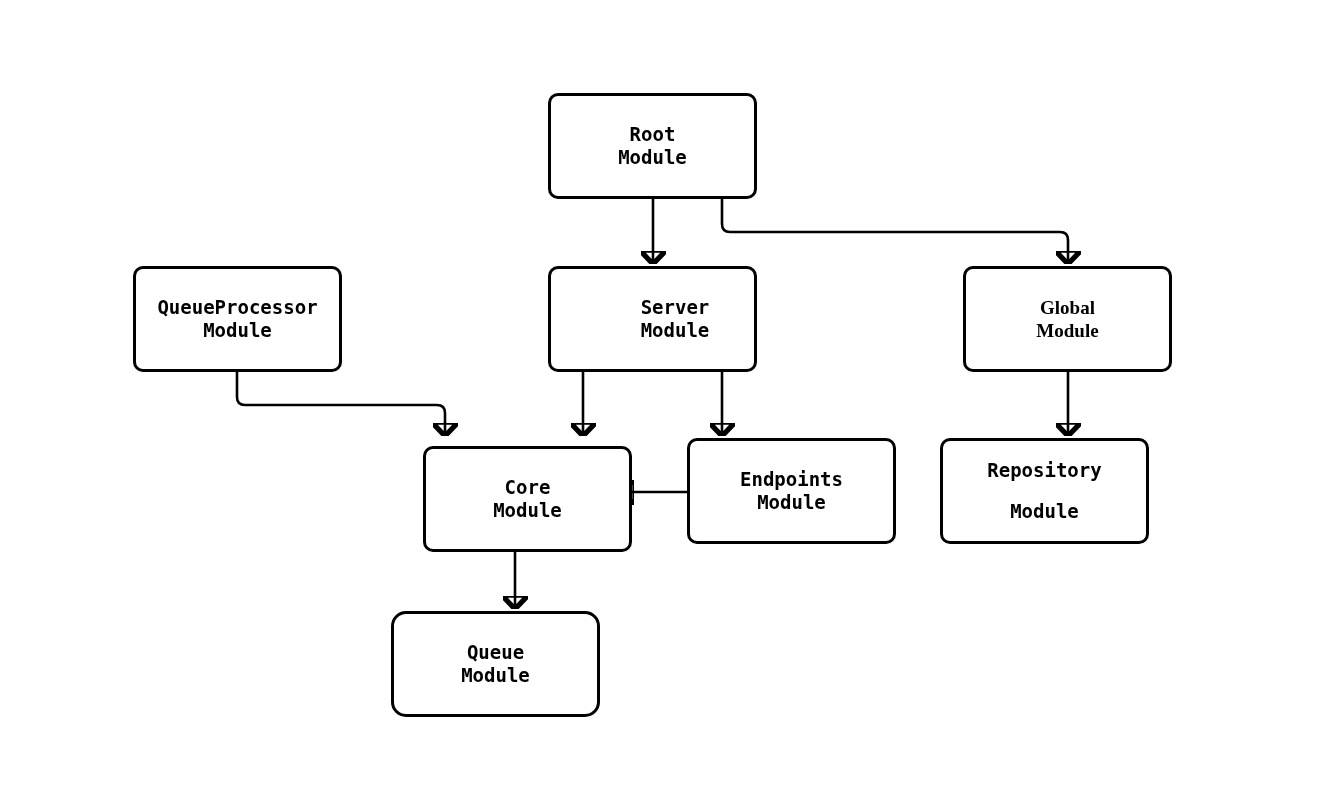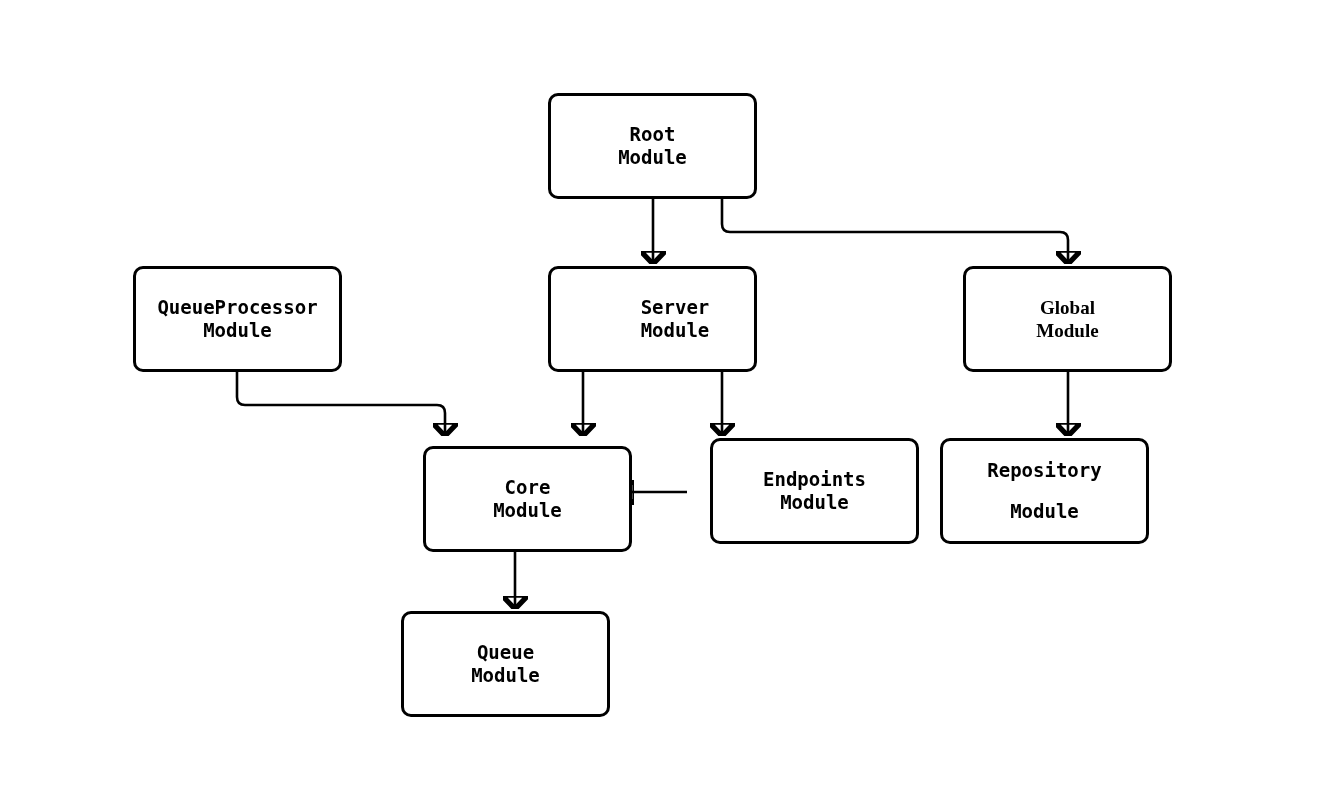--- a/index.html
+++ b/index.html
@@ -51,7 +51,7 @@
   .n-server        { left: 548px; top: 266px; padding-left: 45px; }
   .n-global        { left: 963px; top: 266px; font-family: Liberation Serif, serif; }
   .n-core          { left: 411px; top: 446px; margin-left: 12px; }
-  .n-endpoints     { left: 687px; top: 438px; margin-left: 23px; }
+  .n-endpoints     { left: 687px; top: 438px; }
   .n-repository    { left: 940px; top: 438px; gap: 18px; }
   .n-queue         { left: 401px; top: 611px; }
 </style>

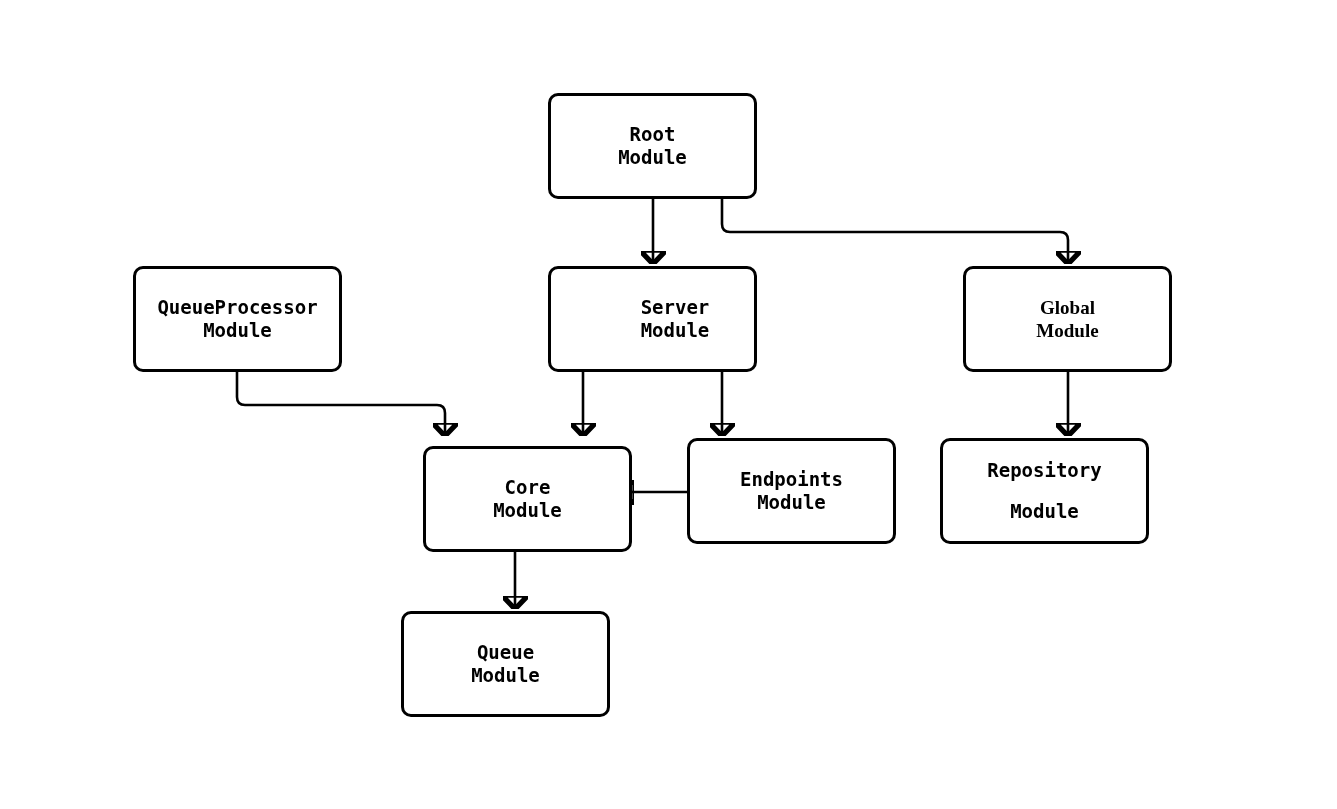--- a/index.html
+++ b/index.html
@@ -53,7 +53,7 @@
   .n-core          { left: 411px; top: 446px; margin-left: 12px; }
   .n-endpoints     { left: 687px; top: 438px; }
   .n-repository    { left: 940px; top: 438px; gap: 18px; }
-  .n-queue         { left: 401px; top: 611px; }
+  .n-queue         { left: 391px; top: 611px; border-radius: 15px; }
 </style>
 </head>
 <body>

